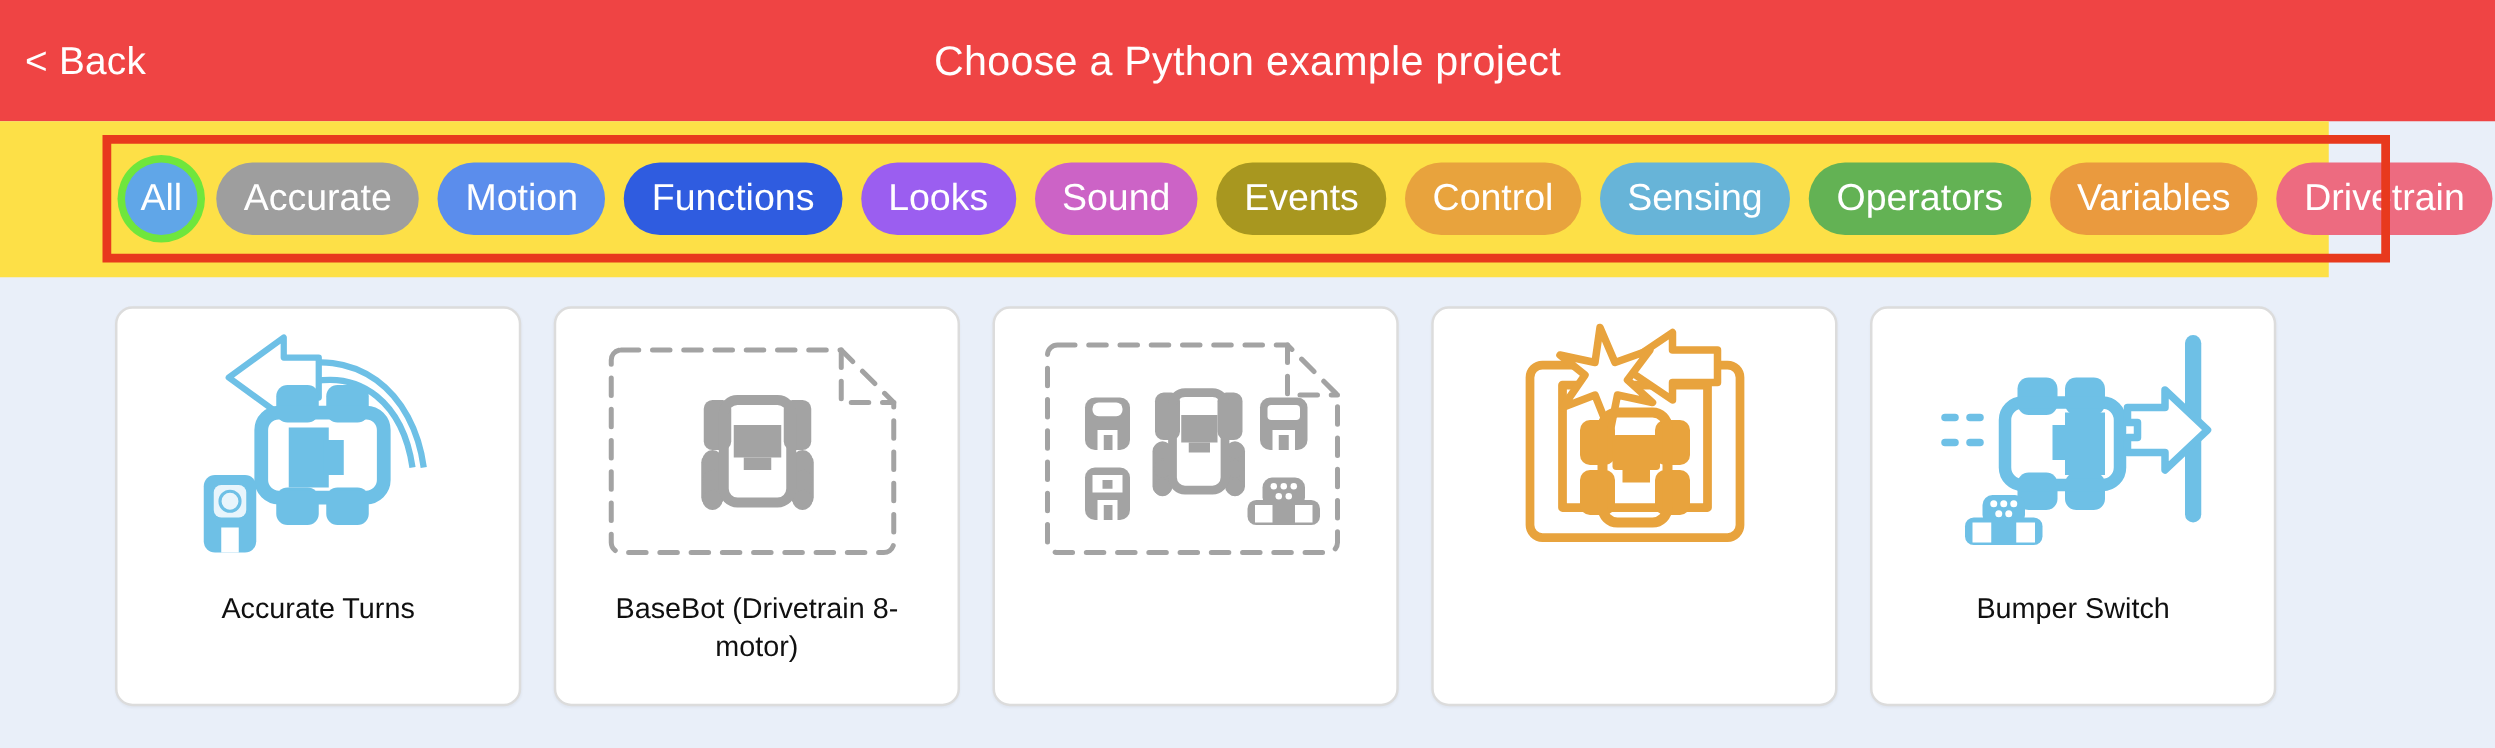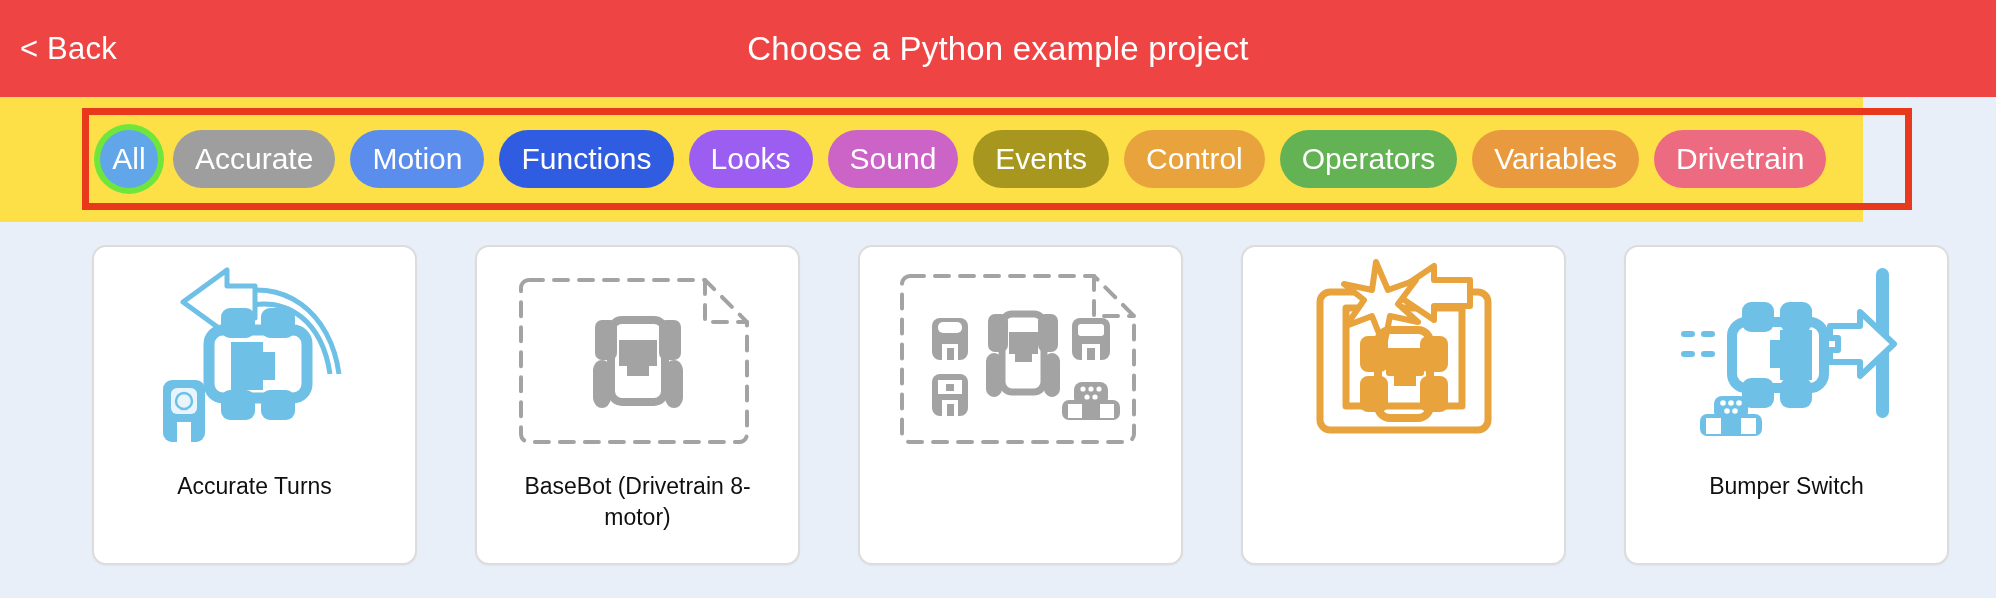--- a/index.html
+++ b/index.html
@@ -181,6 +181,9 @@
     </div>
     <div class="chip" style="background:#e8a33d">
       <span>Control</span>
+    </div>
+    <div class="chip" style="background:#67b4d8">
+      <span>Sensing</span>
     </div>
     <div class="chip" style="background:#63b254">
       <span>Operators</span>

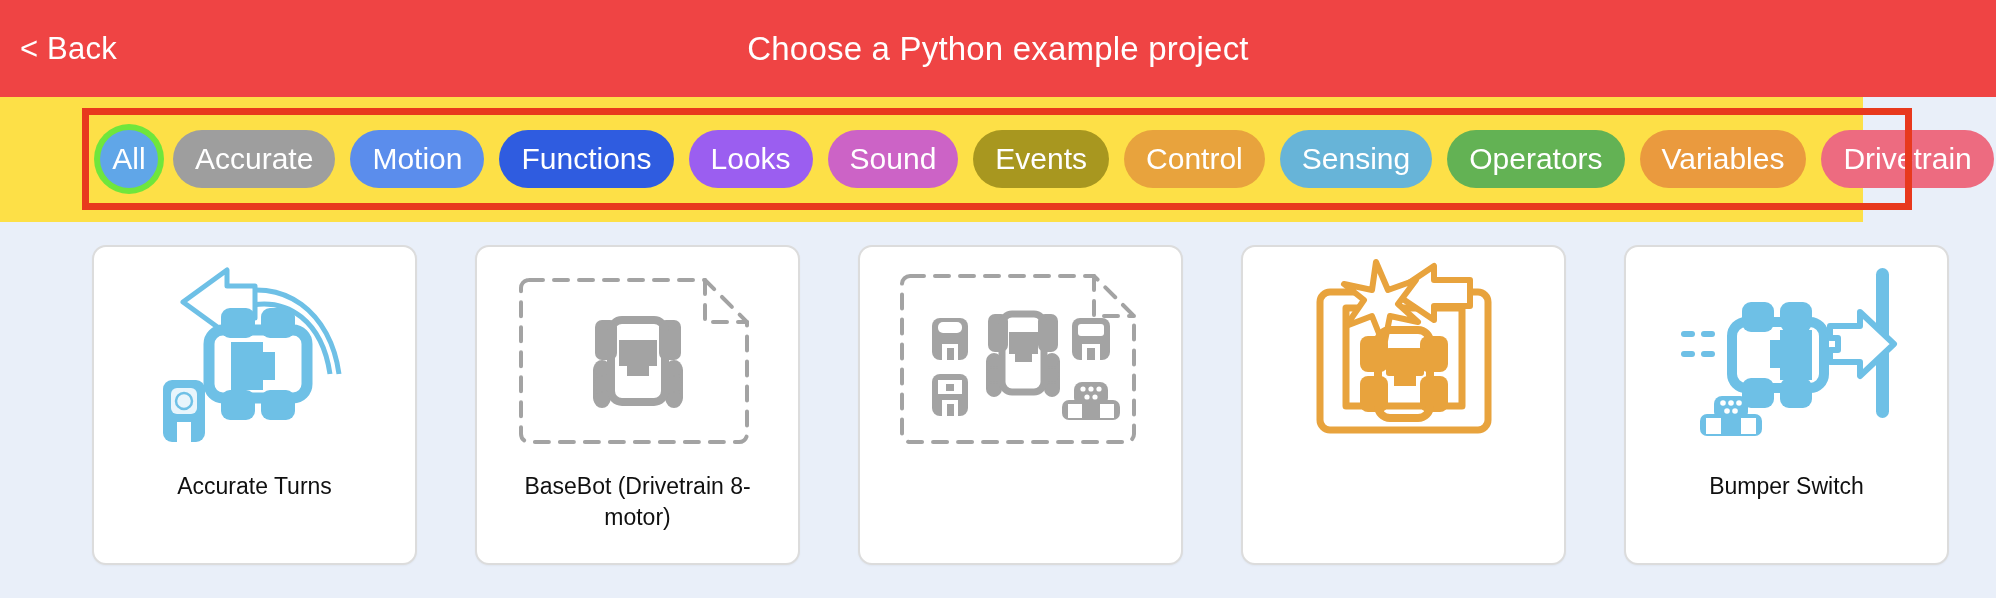--- a/index.html
+++ b/index.html
@@ -110,7 +110,7 @@
     left: 92px;
     top: 23px;
     display: flex;
-    gap: 58px;
+    gap: 26px;
   }
   .card {
     width: 325px;

